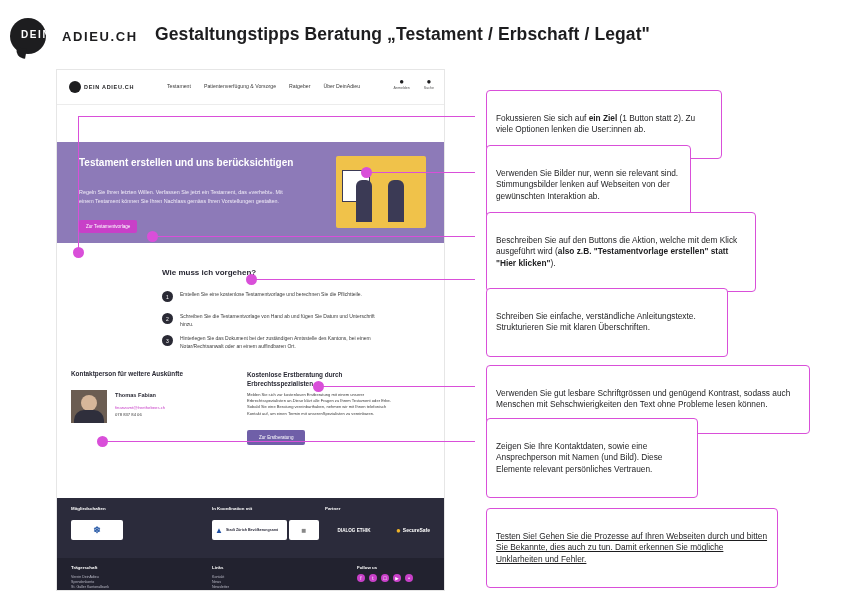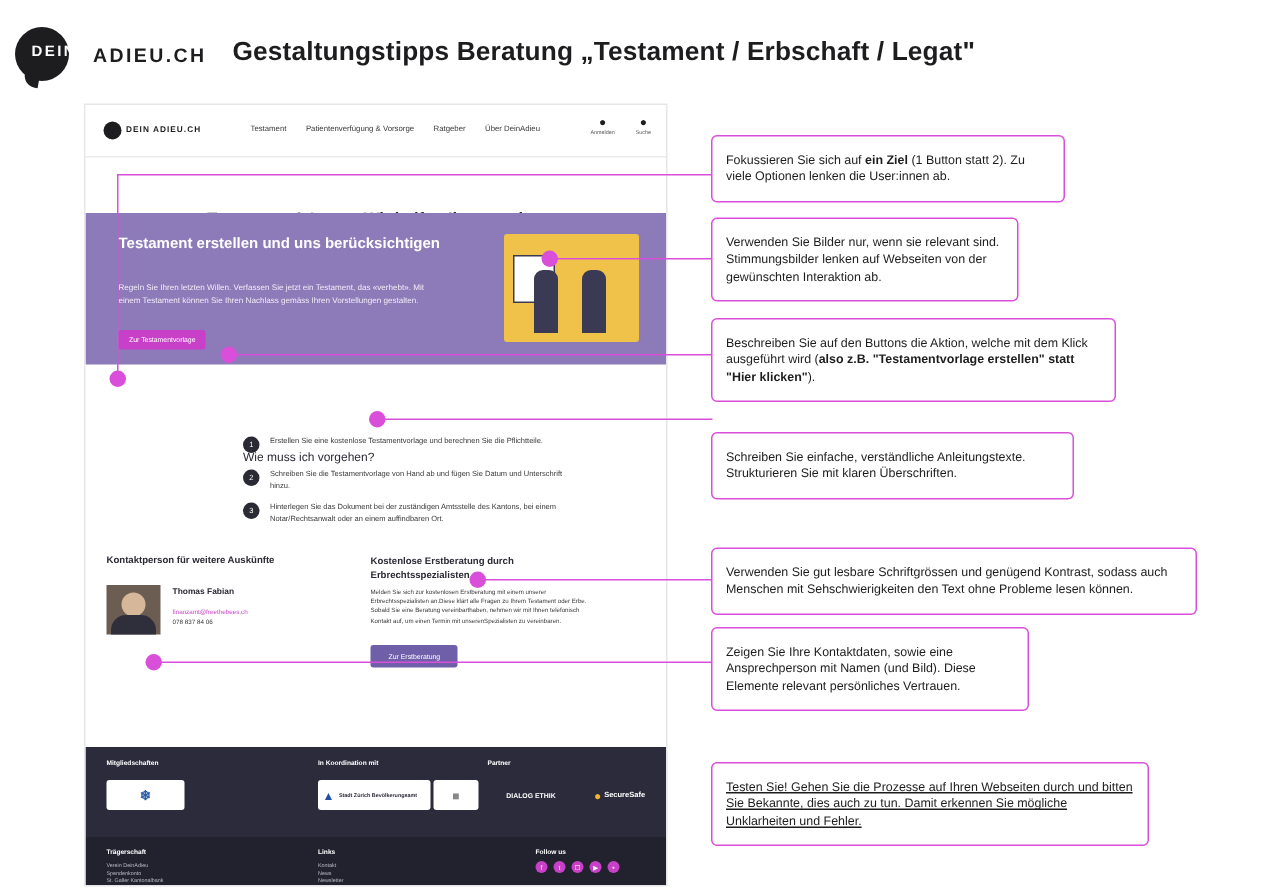--- a/index.html
+++ b/index.html
@@ -332,10 +332,11 @@
     border: 1px solid #d94fd9;
     border-radius: 4px;
     background: #ffffff;
-    padding: 10px 9px;
+    padding: 22px 9px;
     font-size: 8.3px;
     line-height: 11.4px;
     color: #1d1d1f;
+    margin-left: 12px;
   }
   .callout b { font-weight: bold; }
 

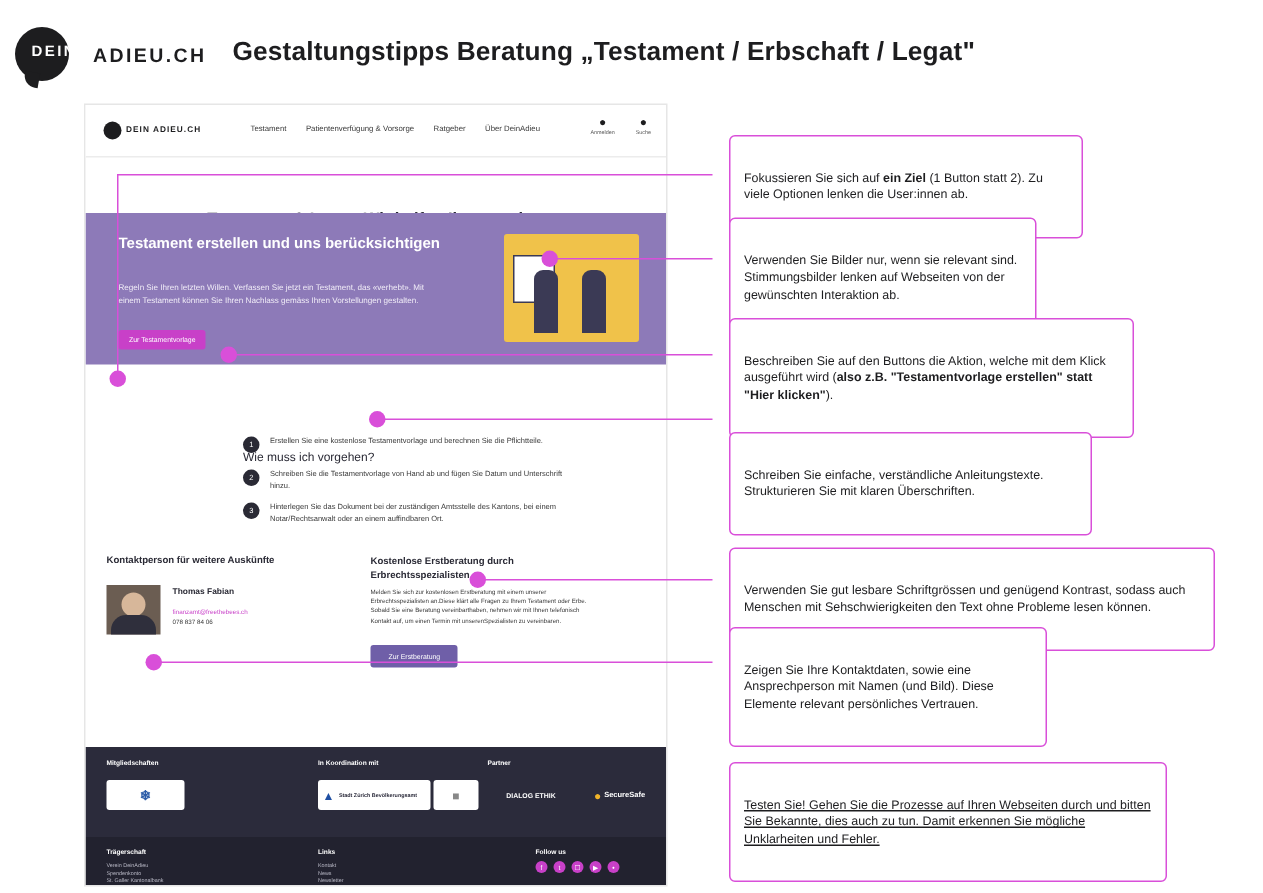--- a/index.html
+++ b/index.html
@@ -188,7 +188,7 @@
   .mock-section .stitle {
     position: absolute;
     left: 105px; top: 25px;
-    font-size: 8px; font-weight: normal; color: #2a2a35; margin-top: 32px;
+    font-size: 8px; font-weight: bold; color: #2a2a35;
   }
   .step {
     position: absolute;

